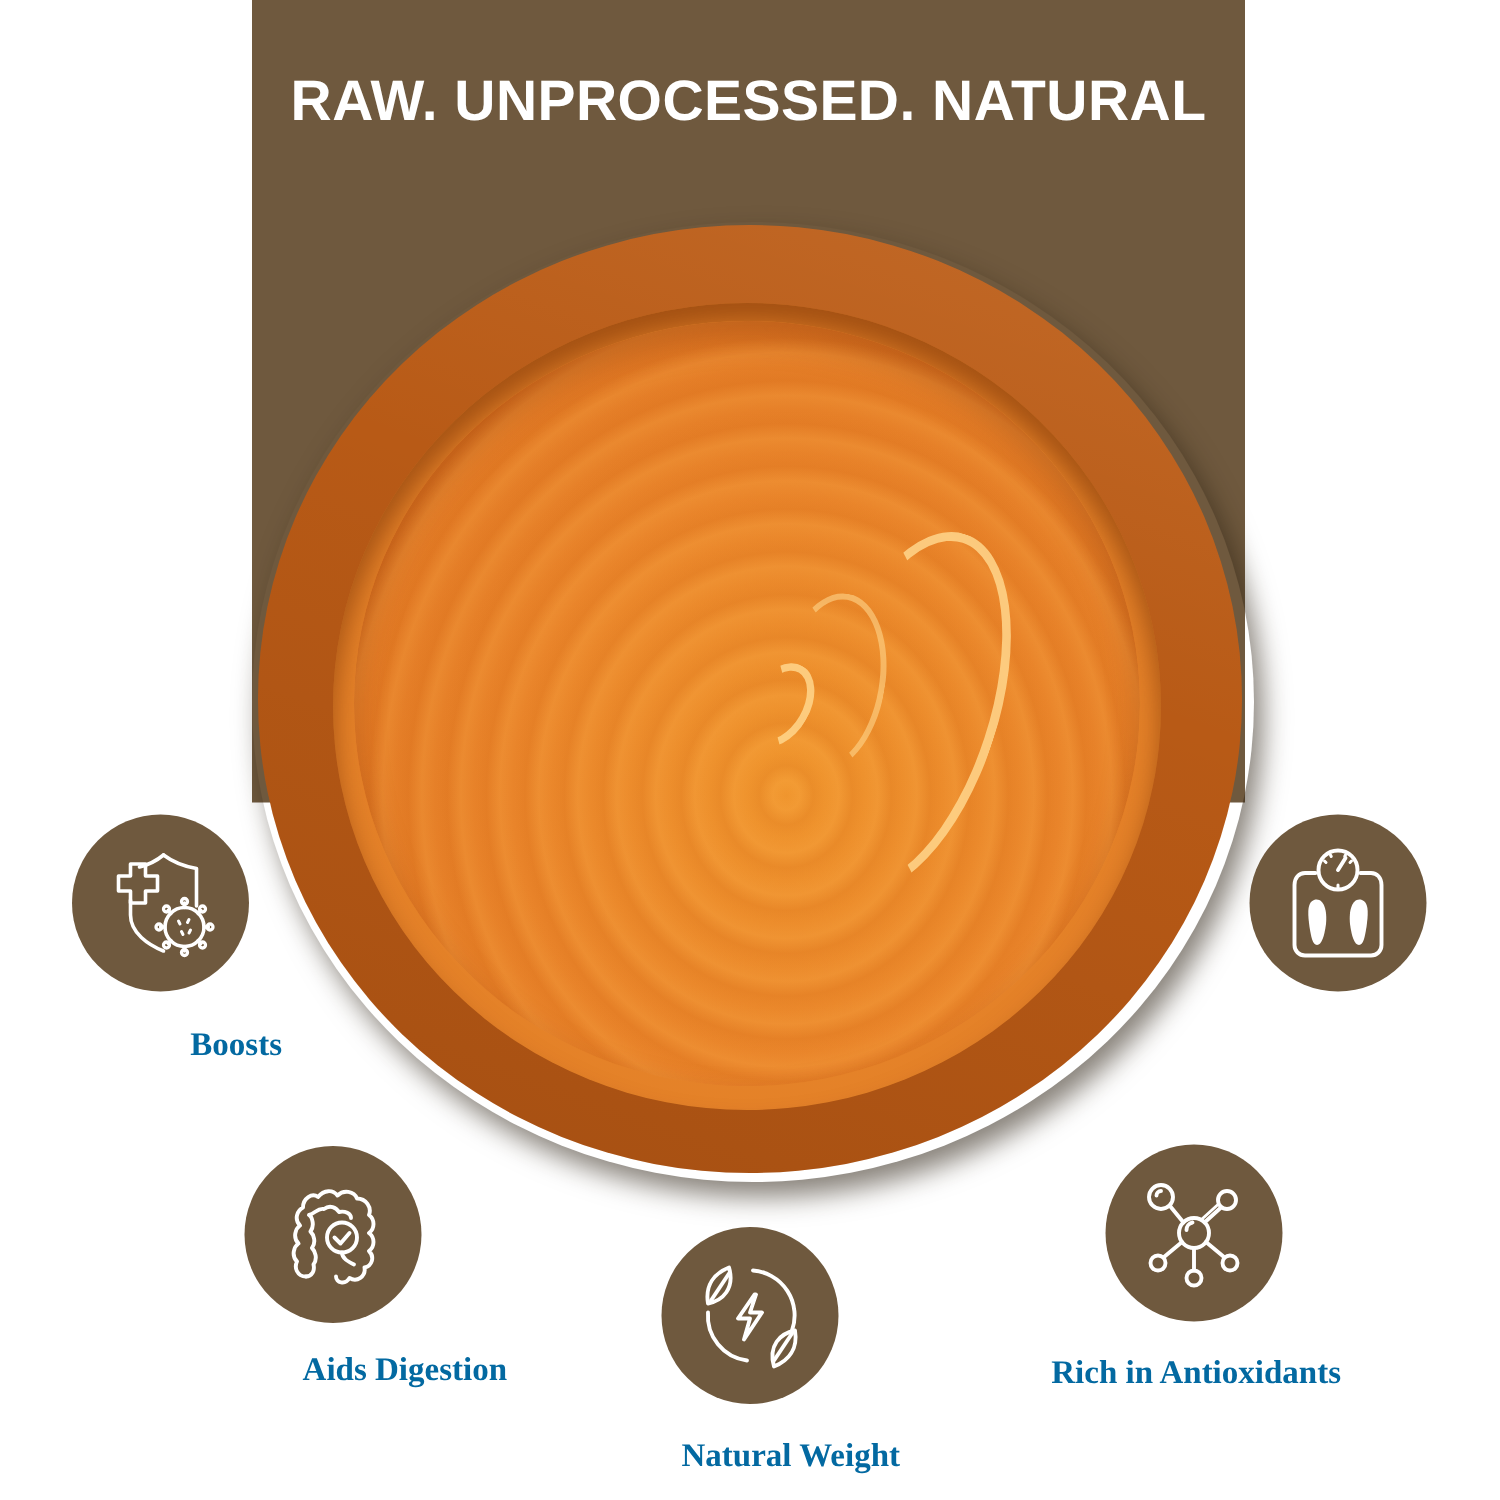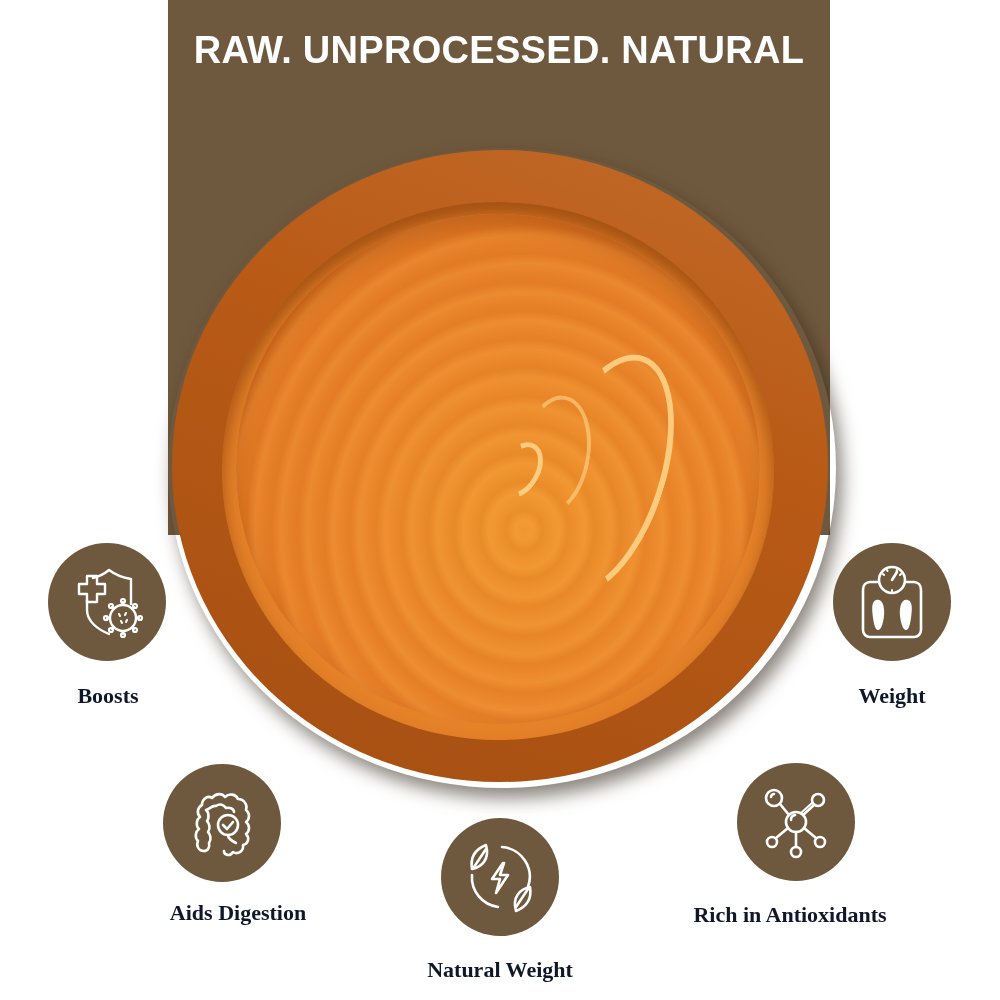--- a/index.html
+++ b/index.html
@@ -11,7 +11,7 @@
     background:#6f593e;
   }
   .headline {
-    position:absolute; left:168px; top:26px; width:662px; text-align:center;
+    position:absolute; left:168px; top:44px; width:662px; text-align:center;
     font-family:"Liberation Sans", sans-serif; font-weight:700;
     font-size:38px; letter-spacing:0.3px; color:#ffffff; line-height:48px;
   }

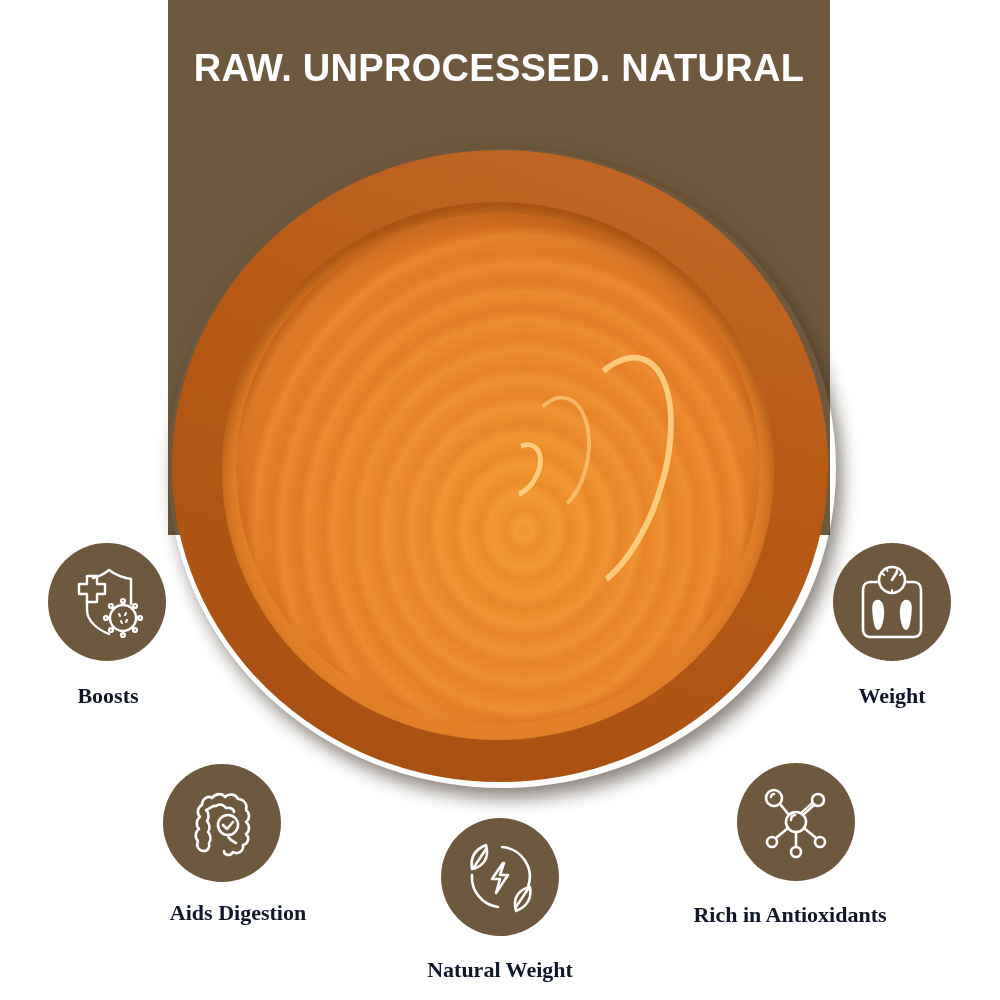--- a/index.html
+++ b/index.html
@@ -60,7 +60,7 @@
   }
   .feature-icon svg { width:84px; height:84px; }
   .label {
-    position:absolute; text-align:center; color:#0f172a;
+    position:absolute; text-align:right; color:#0369a1;
     font-family:"Liberation Serif", serif; font-weight:700; font-size:22px;
     line-height:47px; white-space:nowrap;
   }

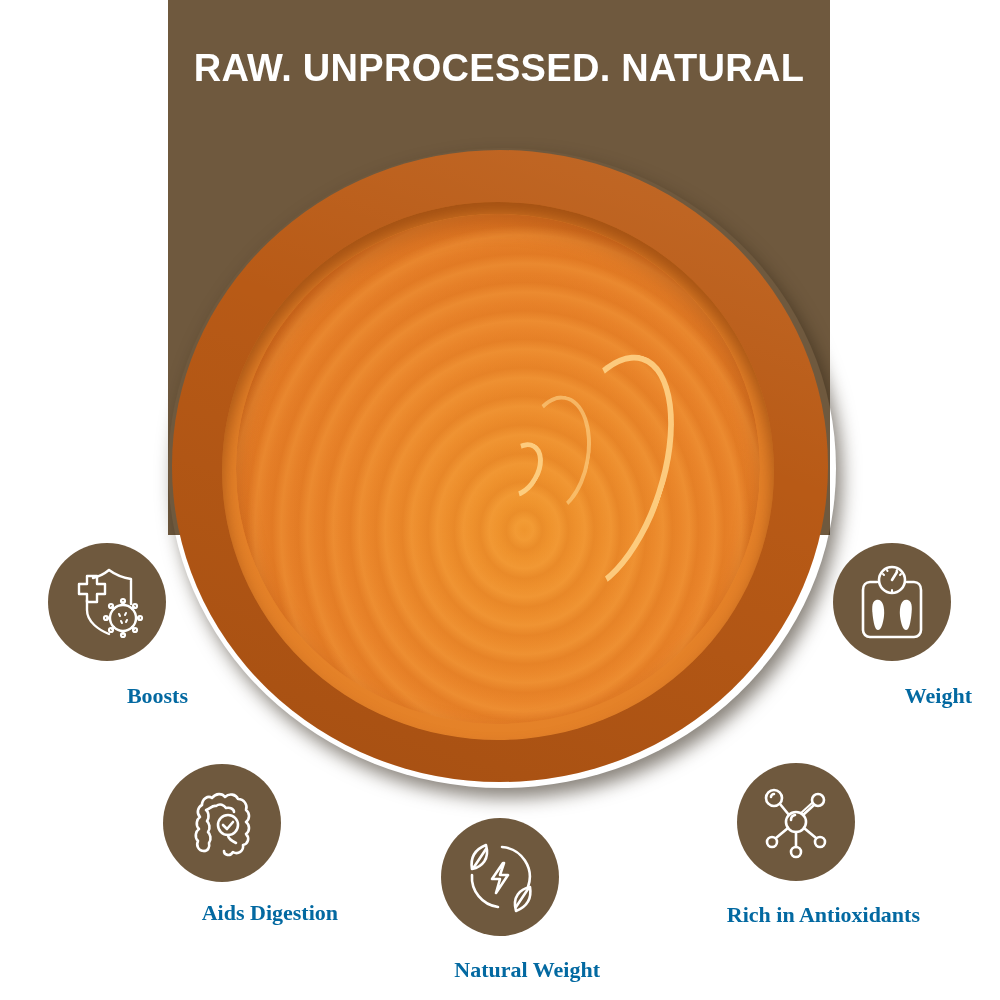--- a/index.html
+++ b/index.html
@@ -117,7 +117,6 @@
   </svg>
 </div>
 <div class="label" style="left:812px;top:672px;width:160px;">
-  <div>Weight</div>
 </div>
 
 <div class="feature-icon" style="left:163px;top:764px;">

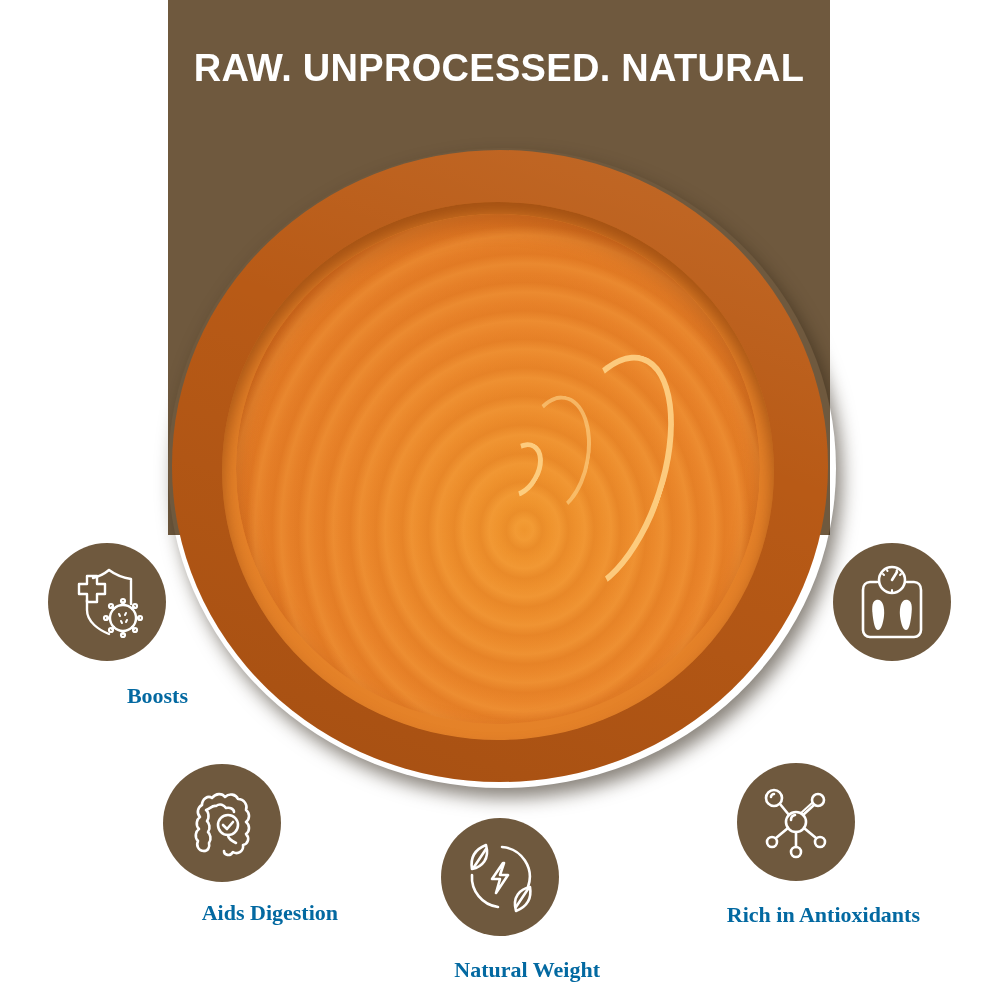--- a/index.html
+++ b/index.html
@@ -161,6 +161,6 @@
     <path d="M50 48 L62 58"></path>
   </svg>
 </div>
-<div class="label" style="left:660px;top:891px;width:260px;line-height:48px;font-family:Liberation Serif, serif;">Rich in Antioxidants</div>
+<div class="label" style="left:634px;top:891px;width:260px;line-height:48px;font-family:Liberation Serif, serif;">Rich in Antioxidants</div>
 
 </body></html>

